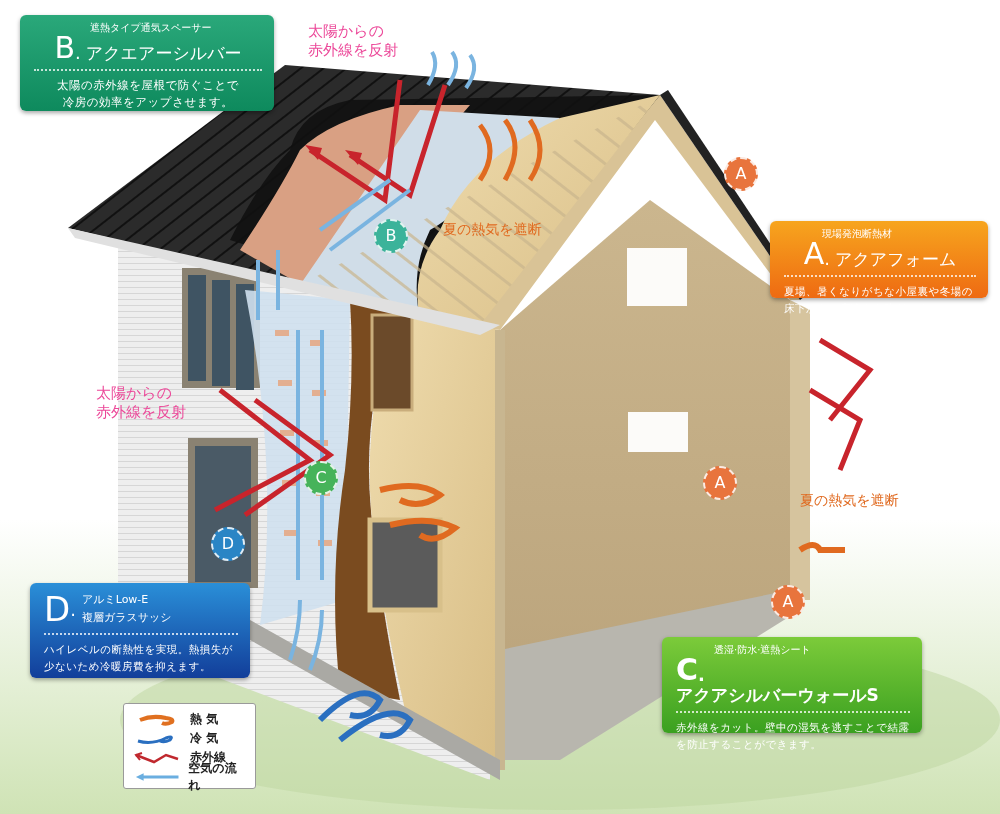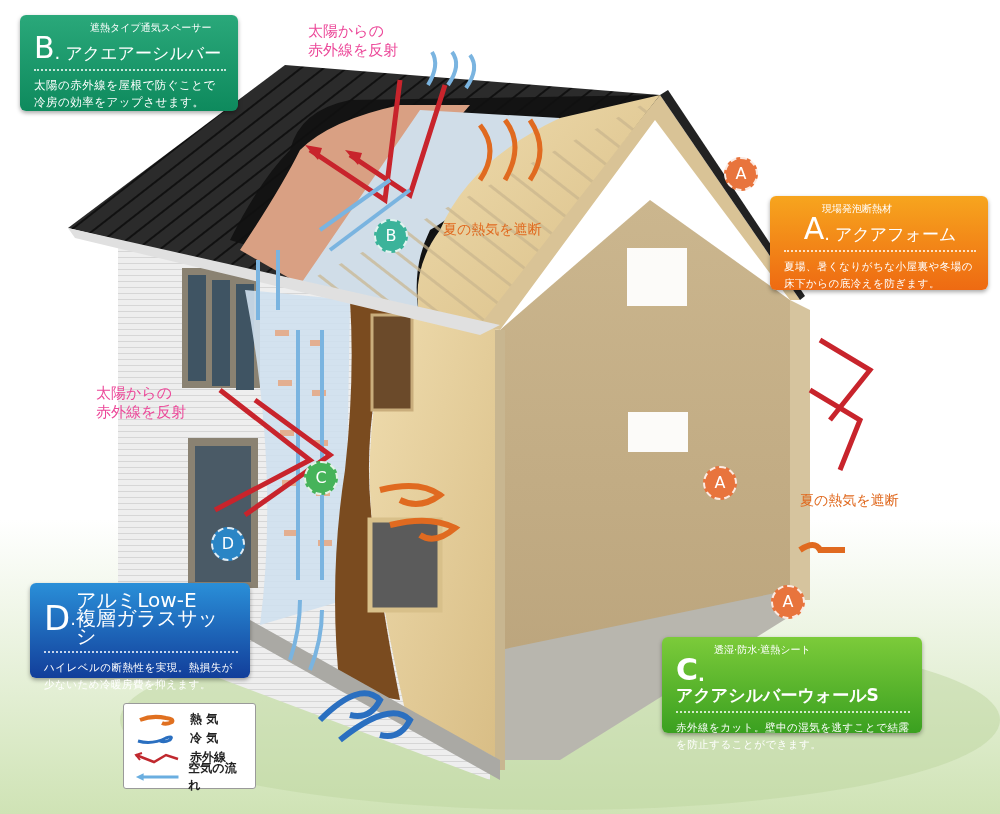--- a/index.html
+++ b/index.html
@@ -12,7 +12,7 @@
   .callout .title{font-size:17px;display:inline-block;vertical-align:bottom;line-height:20px;}
   .callout .rule{border-top:2px dotted rgba(255,255,255,0.75);margin:6px 0 6px 0;}
   .callout .desc{font-size:11.5px;line-height:17px;letter-spacing:0.5px;}
-  #callout-b{left:20px;top:15px;width:218px;height:96px;background:linear-gradient(#2aa87a,#0e8a5d);}
+  #callout-b{left:20px;top:15px;width:254px;height:96px;background:linear-gradient(#2aa87a,#0e8a5d);text-align:center;}
   #callout-a{left:770px;top:196px;width:218px;height:94px;background:linear-gradient(#f7a51e,#ee6a12);}
   #callout-d{left:30px;top:583px;width:220px;height:95px;background:linear-gradient(#2a8fd8,#123e9a);}
   #callout-c{left:662px;top:637px;width:260px;height:96px;background:linear-gradient(#7ccb3a,#3aa020);}

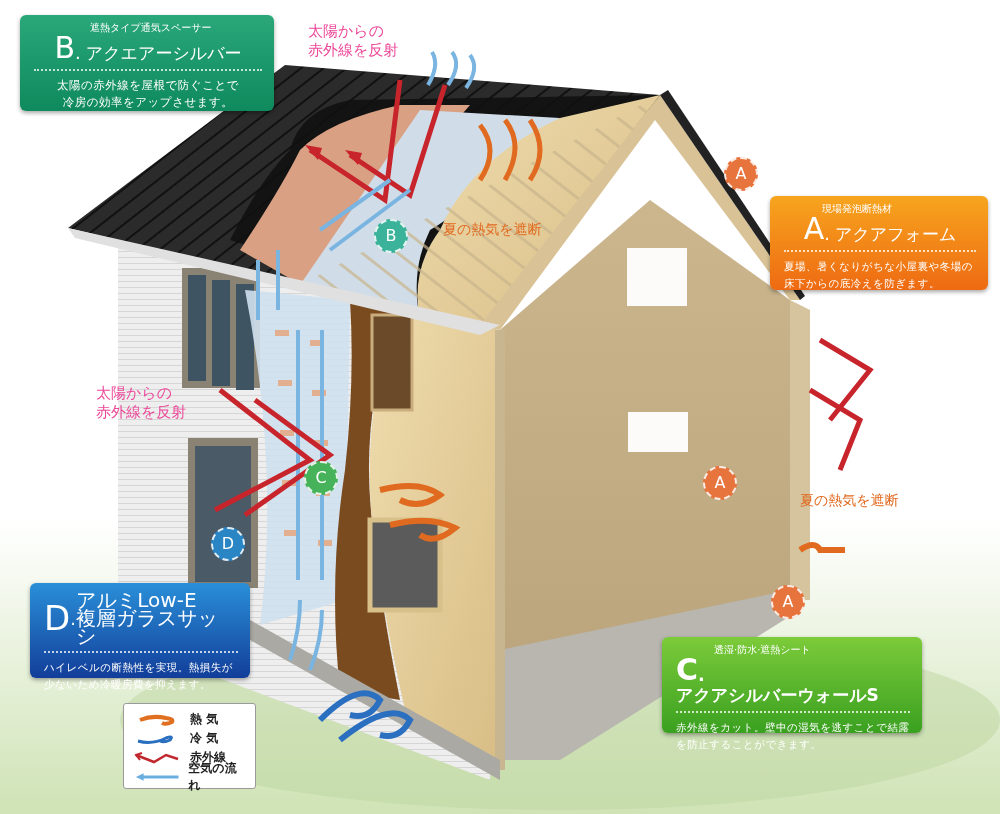--- a/index.html
+++ b/index.html
@@ -13,7 +13,7 @@
   .callout .rule{border-top:2px dotted rgba(255,255,255,0.75);margin:6px 0 6px 0;}
   .callout .desc{font-size:11.5px;line-height:17px;letter-spacing:0.5px;}
   #callout-b{left:20px;top:15px;width:254px;height:96px;background:linear-gradient(#2aa87a,#0e8a5d);text-align:center;}
-  #callout-a{left:770px;top:196px;width:218px;height:94px;background:linear-gradient(#f7a51e,#ee6a12);}
+  #callout-a{left:770px;top:221px;width:218px;height:77px;background:linear-gradient(#f7a51e,#ee6a12);}
   #callout-d{left:30px;top:583px;width:220px;height:95px;background:linear-gradient(#2a8fd8,#123e9a);}
   #callout-c{left:662px;top:637px;width:260px;height:96px;background:linear-gradient(#7ccb3a,#3aa020);}
   .red-label{position:absolute;color:#ec4899;font-size:15px;line-height:19px;}

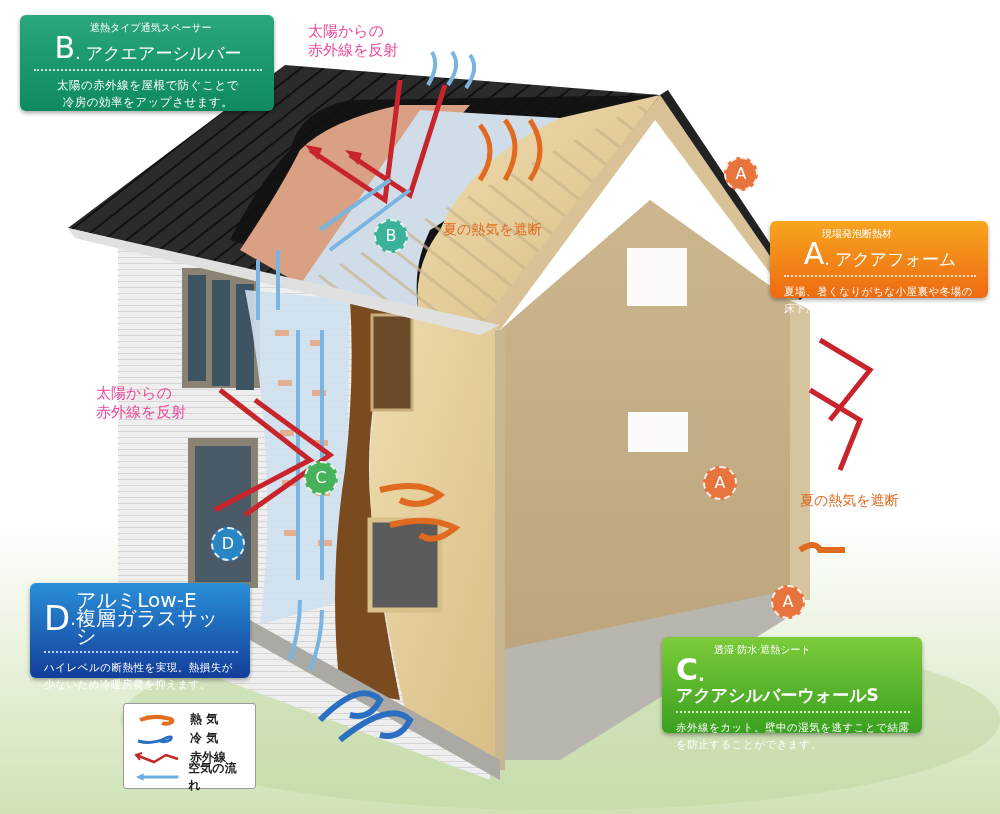--- a/index.html
+++ b/index.html
@@ -198,7 +198,7 @@
   <div style="display:flex;align-items:center;">
     <span class="letter" style="font-size:34px;">D</span>
       <span class="dot">.</span>
-    <div style="font-size:20px;line-height:18px;">
+    <div style="margin-left:6px;font-size:11px;line-height:18px;">
       <div>アルミLow-E</div>
       <div>複層ガラスサッシ</div>
     </div>

